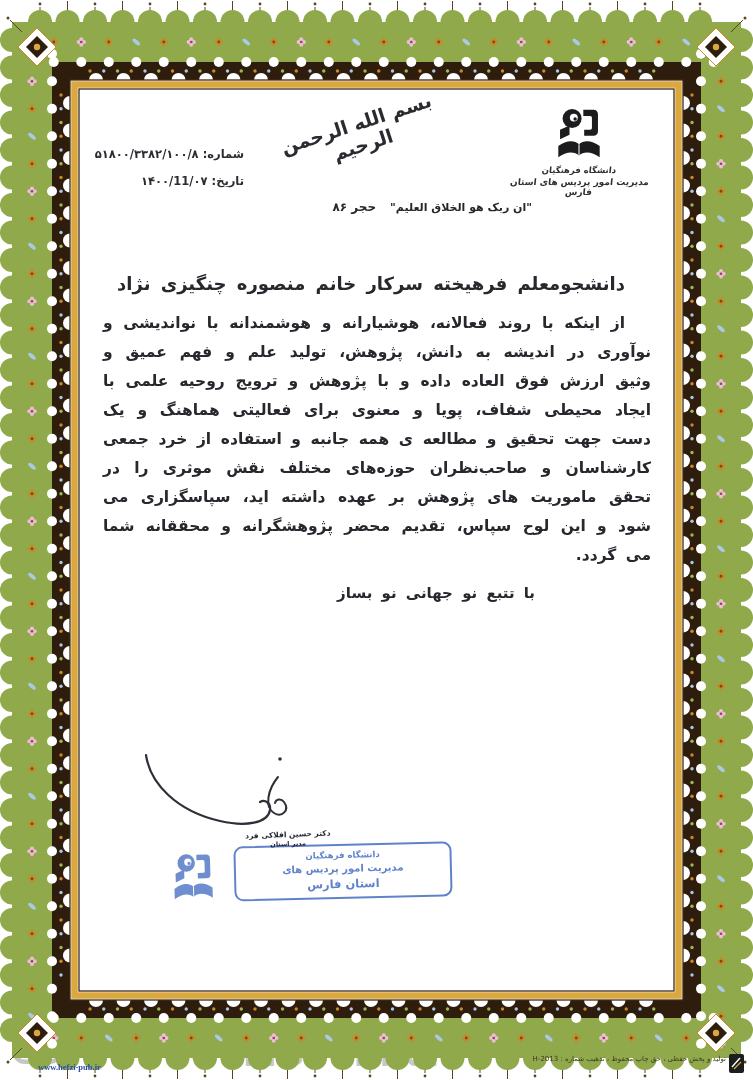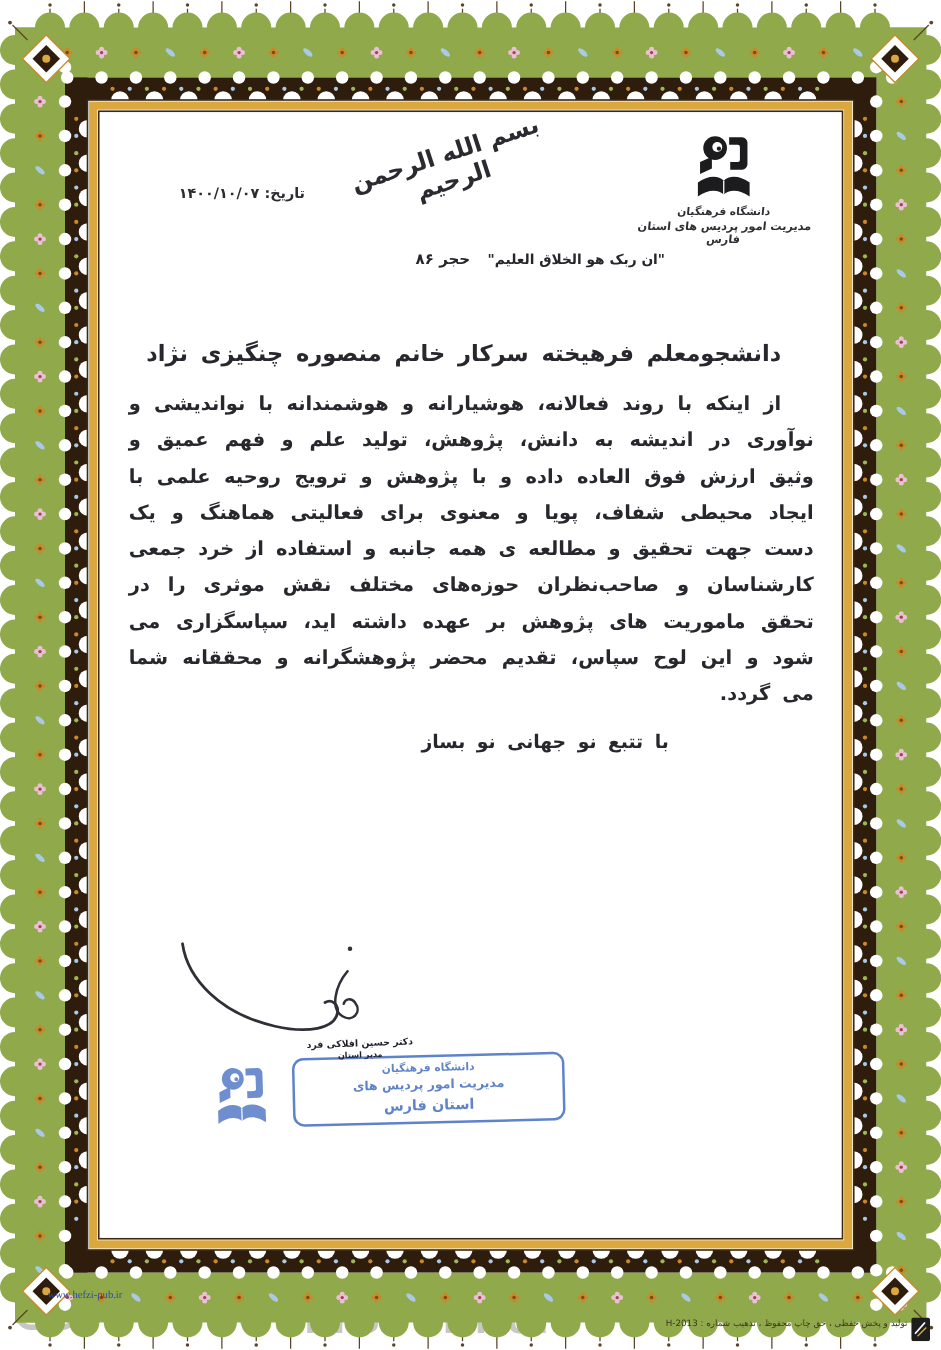--- a/index.html
+++ b/index.html
@@ -1787,6 +1787,7 @@
   <div class="bismillah">بسم الله الرحمن الرحیم</div>
 
   <div class="ref-block">
+    <div><span>شماره:</span> <span>۵۱۸۰۰/۳۳۸۲/۱۰۰/۸</span></div>
     <div><span>تاریخ:</span> <span>۱۴۰۰/۱۰/۰۷</span></div>
   </div>
 

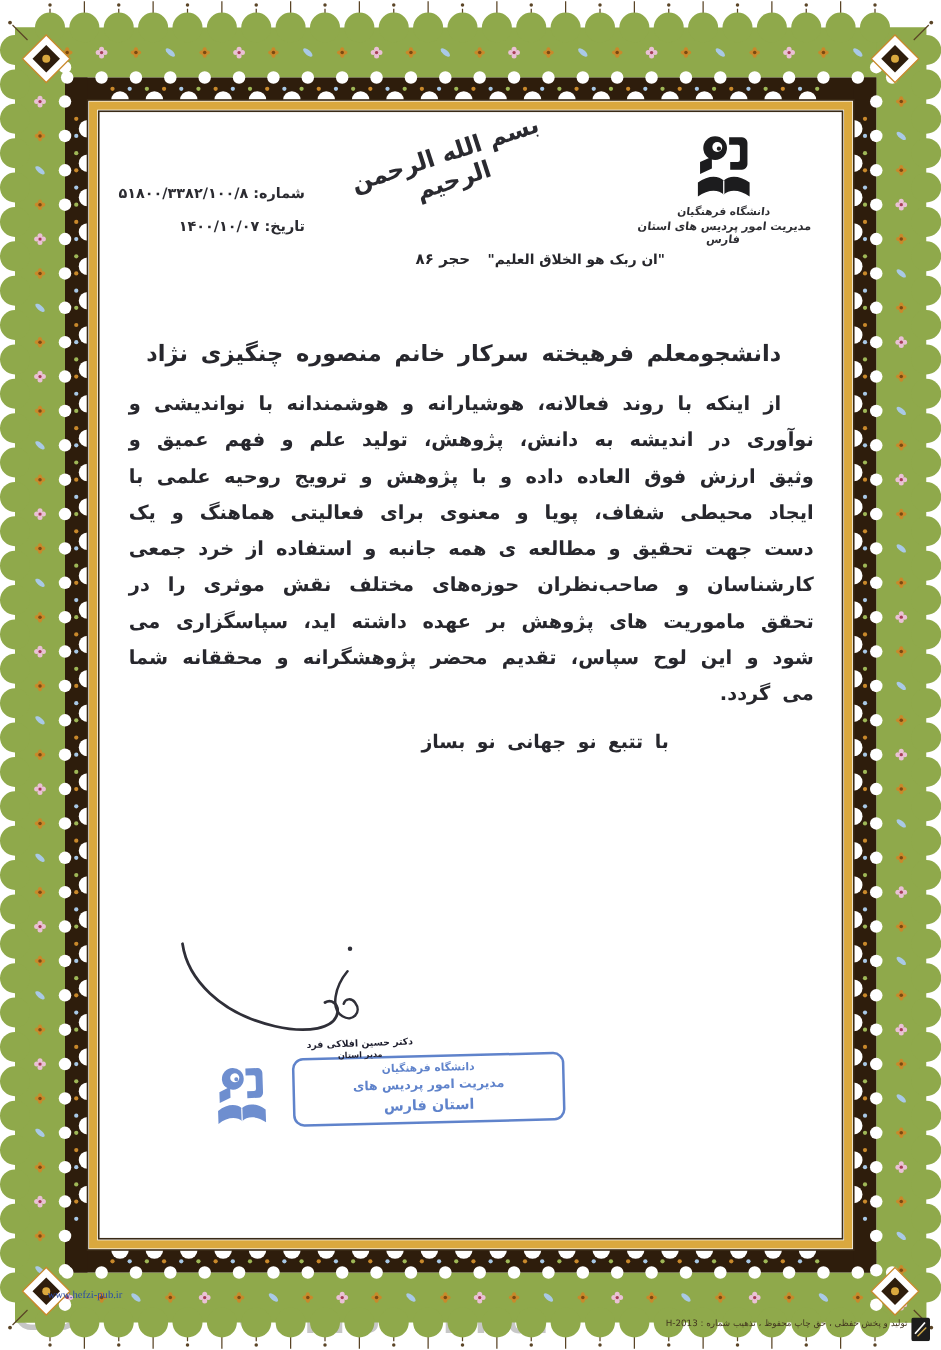--- a/index.html
+++ b/index.html
@@ -1788,7 +1788,7 @@
 
   <div class="ref-block">
     <div><span>شماره:</span> <span>۵۱۸۰۰/۳۳۸۲/۱۰۰/۸</span></div>
-    <div><span>تاریخ:</span> <span>۱۴۰۰/۱۰/۰۷</span></div>
+    <div><span>تاریخ:</span> <span>۱۴۰۰/11/۰۷</span></div>
   </div>
 
   <div class="logo-block">

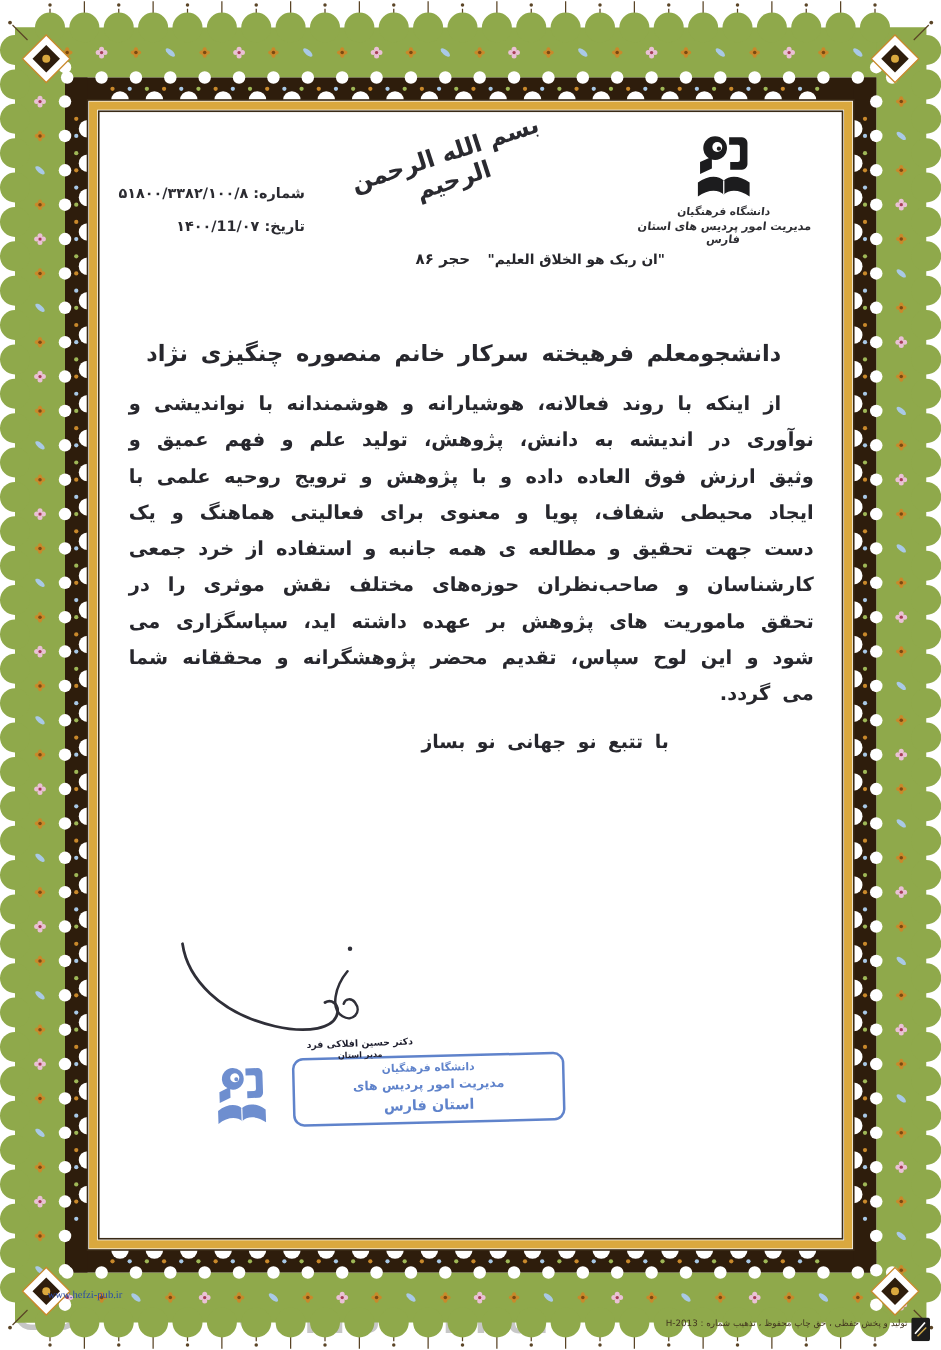--- a/index.html
+++ b/index.html
@@ -46,7 +46,7 @@
   .cs-logo{position:absolute;left:12px;top:1016px;width:54px;height:52px;z-index:4;opacity:.5;}
   .cam-text{position:absolute;left:190px;top:1033px;z-index:4;font-family:"Liberation Sans",sans-serif;
             font-size:37px;font-weight:700;letter-spacing:3px;color:#9b9b9b;opacity:.55;}
-  .pub-url{position:absolute;left:38px;top:1030px;z-index:6;font-size:8.5px;font-weight:400;
+  .pub-url{position:absolute;left:38px;top:1062px;z-index:6;font-size:8.5px;font-weight:700;
            color:#2a4ba8;font-family:"Liberation Serif",serif;}
   .print-credit{position:absolute;left:550px;top:1055px;width:176px;z-index:6;direction:rtl;
                 font-size:7px;color:#42351f;white-space:nowrap;text-align:right;}

